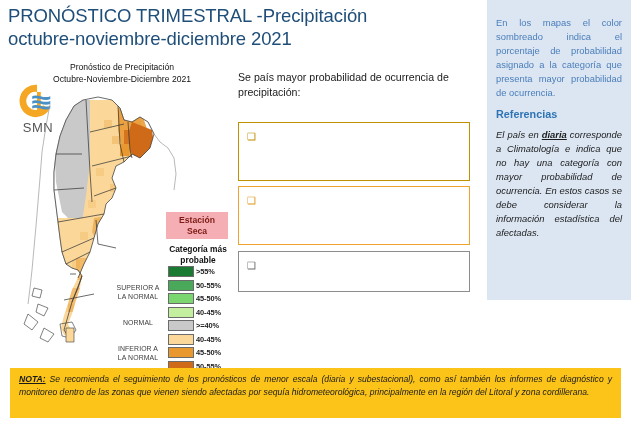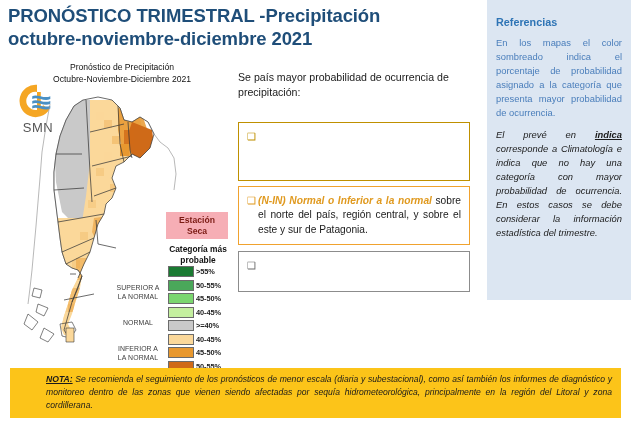--- a/index.html
+++ b/index.html
@@ -16,7 +16,7 @@
   
   #main-title{
     left:8px;top:4px;width:470px;
-    font-size:18.5px;font-weight:bold;
+    font-size:18.5px;font-weight:normal;
     color:#1f4e79;
     line-height:1.26;
     letter-spacing:-0.1px;

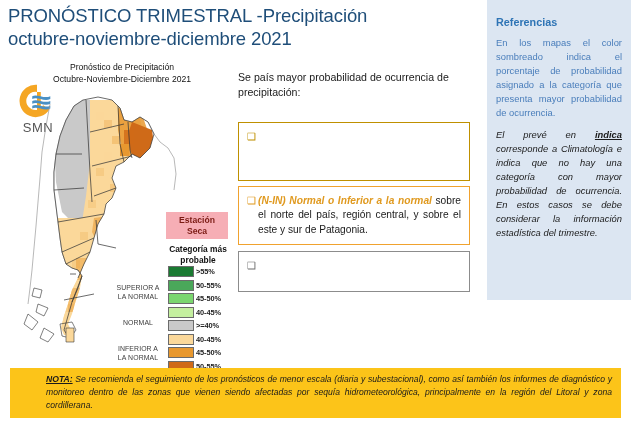--- a/index.html
+++ b/index.html
@@ -348,8 +348,8 @@
 </div>
 
 <div class="abs" id="referencias">
+  <div id="ref-p1">En los mapas el color sombreado indica el porcentaje de probabilidad asignado a la categoría que presenta mayor probabilidad de ocurrencia.</div>
   <div id="ref-title">Referencias</div>
-  <div id="ref-p1">En los mapas el color sombreado indica el porcentaje de probabilidad asignado a la categoría que presenta mayor probabilidad de ocurrencia.</div>
   <div id="ref-p2"><span>El prevé en </span><span class="u">indica</span><span> corresponde a Climatología e indica que no hay una categoría con mayor probabilidad de ocurrencia. En estos casos se debe considerar la información estadística del trimestre.</span></div>
 </div>
 

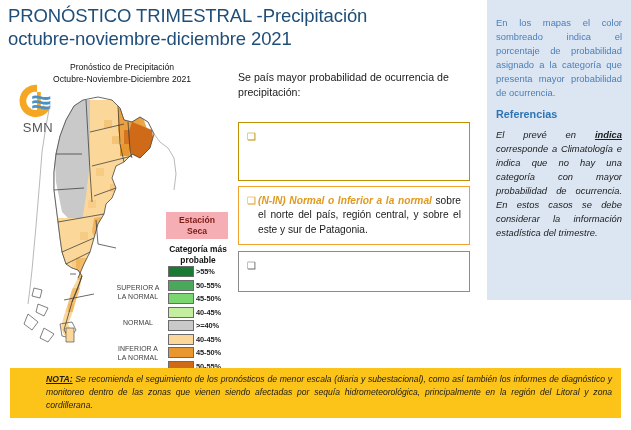--- a/index.html
+++ b/index.html
@@ -350,7 +350,7 @@
 <div class="abs" id="referencias">
   <div id="ref-p1">En los mapas el color sombreado indica el porcentaje de probabilidad asignado a la categoría que presenta mayor probabilidad de ocurrencia.</div>
   <div id="ref-title">Referencias</div>
-  <div id="ref-p2"><span>El prevé en </span><span class="u">indica</span><span> corresponde a Climatología e indica que no hay una categoría con mayor probabilidad de ocurrencia. En estos casos se debe considerar la información estadística del trimestre.</span></div>
+  <div id="ref-p2"><span>El país en </span><span class="u">indica</span><span> corresponde a Climatología e indica que no hay una categoría con mayor probabilidad de ocurrencia. En estos casos se debe considerar la información estadística del trimestre.</span></div>
 </div>
 
 <div class="abs" id="nota">

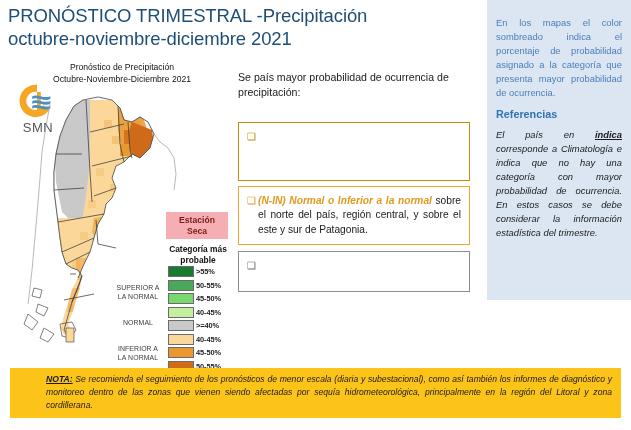--- a/index.html
+++ b/index.html
@@ -350,7 +350,7 @@
 <div class="abs" id="referencias">
   <div id="ref-p1">En los mapas el color sombreado indica el porcentaje de probabilidad asignado a la categoría que presenta mayor probabilidad de ocurrencia.</div>
   <div id="ref-title">Referencias</div>
-  <div id="ref-p2"><span>El país en </span><span class="u">indica</span><span> corresponde a Climatología e indica que no hay una categoría con mayor probabilidad de ocurrencia. En estos casos se debe considerar la información estadística del trimestre.</span></div>
+  <div id="ref-p2"><span>El país en </span><span class="u">diaria</span><span> corresponde a Climatología e indica que no hay una categoría con mayor probabilidad de ocurrencia. En estos casos se debe considerar la información estadística del trimestre.</span></div>
 </div>
 
 <div class="abs" id="nota">

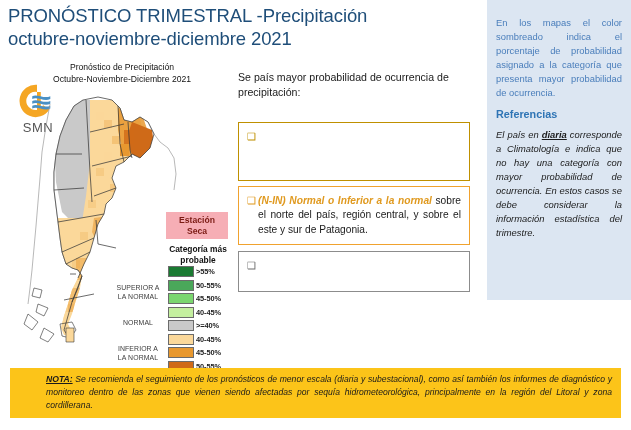--- a/index.html
+++ b/index.html
@@ -350,7 +350,7 @@
 <div class="abs" id="referencias">
   <div id="ref-p1">En los mapas el color sombreado indica el porcentaje de probabilidad asignado a la categoría que presenta mayor probabilidad de ocurrencia.</div>
   <div id="ref-title">Referencias</div>
-  <div id="ref-p2"><span>El país en </span><span class="u">diaria</span><span> corresponde a Climatología e indica que no hay una categoría con mayor probabilidad de ocurrencia. En estos casos se debe considerar la información estadística del trimestre.</span></div>
+  <div id="ref-p2"><span>El país en </span><span class="u">diaria</span><span> corresponde a Climatología e indica que no hay una categoría con mayor probabilidad de ocurrencia. En estos casos se debe considerar la información estadística del afectadas.</span></div>
 </div>
 
 <div class="abs" id="nota">

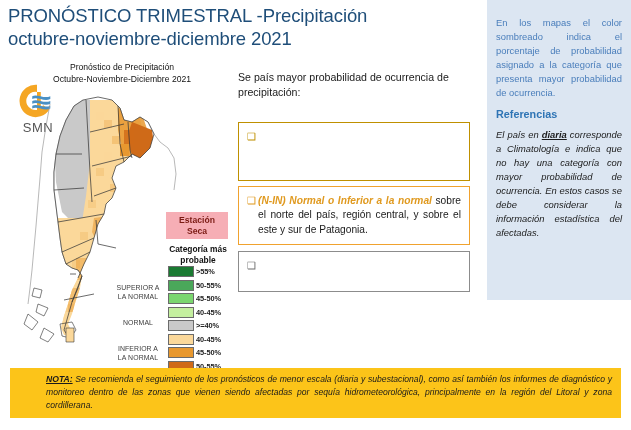--- a/index.html
+++ b/index.html
@@ -340,7 +340,6 @@
 
 <div class="callout" id="callout-nin">
   <span class="cb">❑</span>
-  <span class="ctext"><span class="em">(N-IN) Normal o Inferior a la normal</span><span> sobre el norte del país, región central, y sobre el este y sur de Patagonia.</span></span>
 </div>
 
 <div class="callout" id="callout-n">

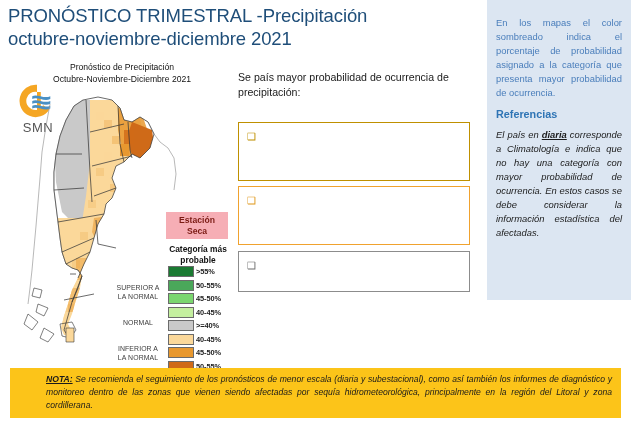--- a/index.html
+++ b/index.html
@@ -136,7 +136,6 @@
   #nota-text{
     font-size:8.6px;font-style:italic;color:#1a1a1a;line-height:1.52;
     text-align:justify;
-    margin-left:27px;
   }
   #nota-text .nb{font-weight:bold;text-decoration:underline;font-style:italic;}
 </style>

